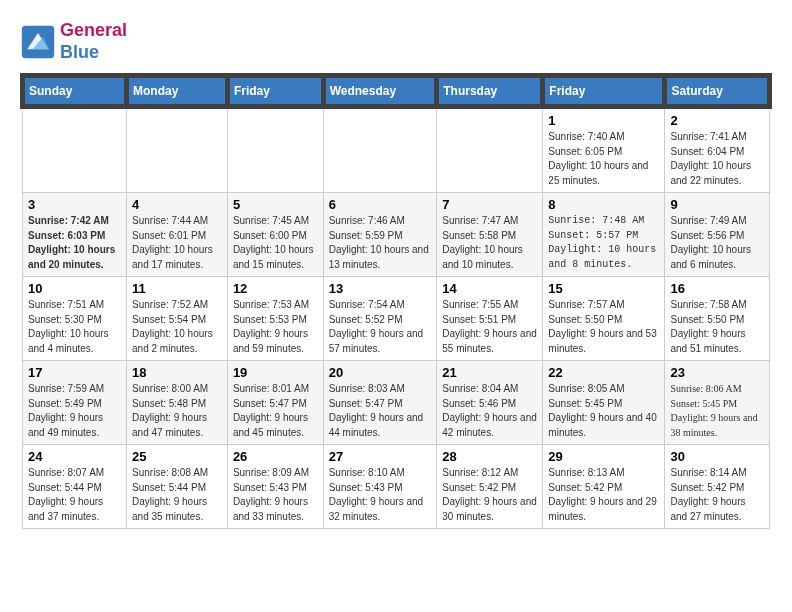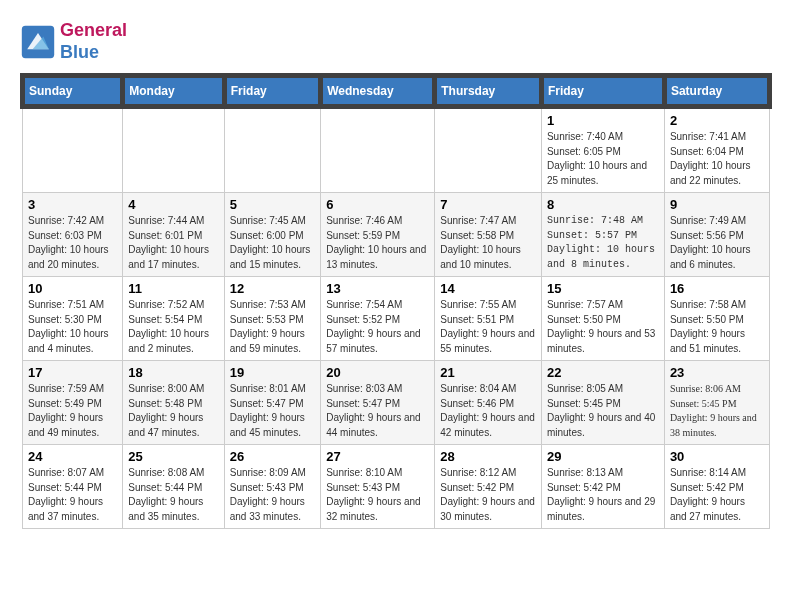--- a/index.html
+++ b/index.html
@@ -142,7 +142,7 @@
       <tr>
         <td>
           <span class="day-num">3</span>
-          <div class="day-info" style="white-space: pre-line;">Sunrise: 7:42 AM
+          <div class="day-info" style="white-space: pre-line; font-weight: bold;">Sunrise: 7:42 AM
 Sunset: 6:03 PM
 Daylight: 10 hours and 20 minutes.</div>
         </td>

